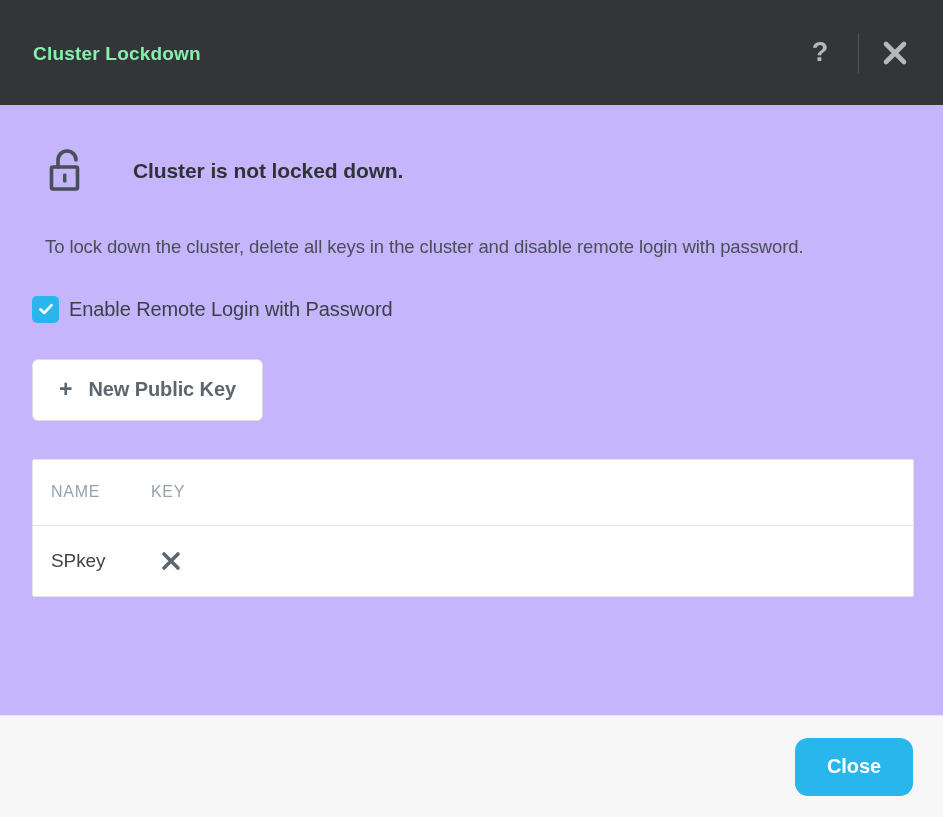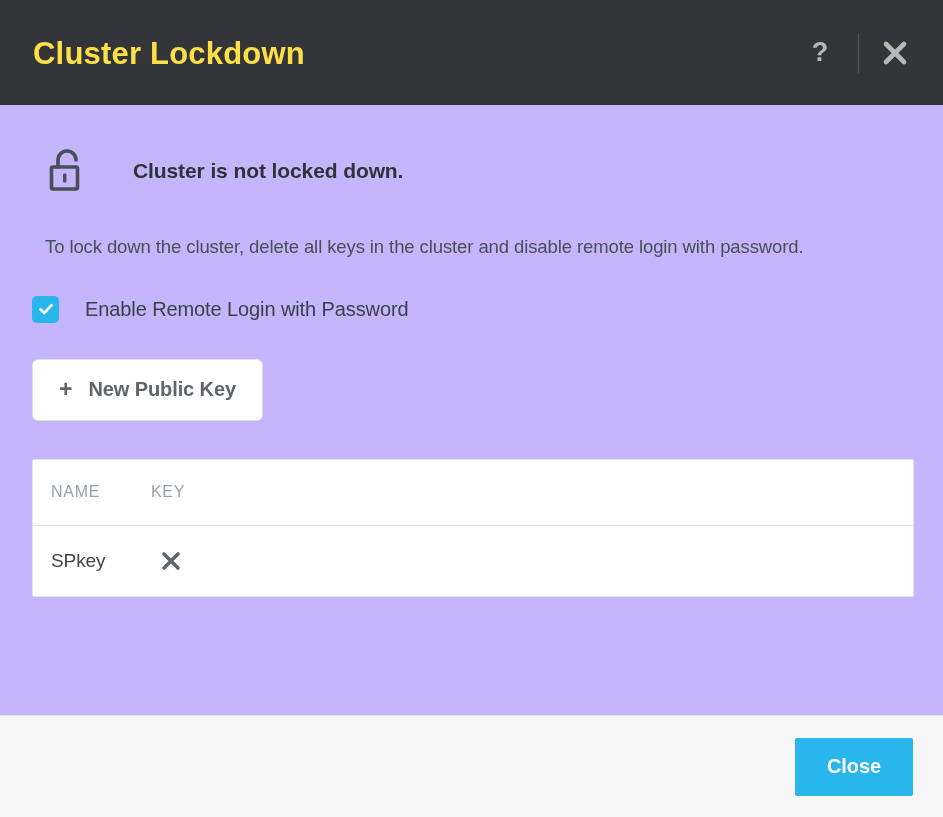--- a/index.html
+++ b/index.html
@@ -35,9 +35,9 @@
     flex: 0 0 105px;
   }
   .titlebar-title {
-    font-size: 31px;
-    font-weight: bold;
-    color: #fde047;
+    font-size: 19px;
+    font-weight: bold;
+    color: #86efac;
     letter-spacing: 0.2px;
     flex: 1 1 auto;
     line-height: 1;

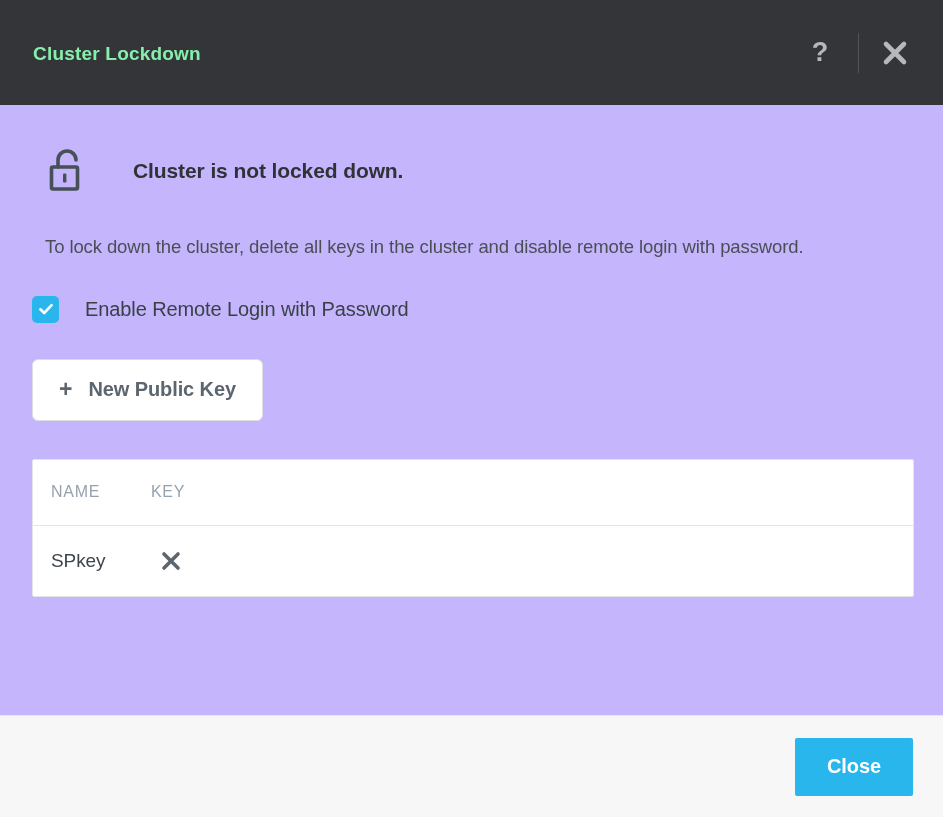--- a/index.html
+++ b/index.html
@@ -138,7 +138,7 @@
   .checkbox-label {
     font-size: 20px;
     color: #3a4046;
-    margin-left: 26px;
+    margin-left: 10px;
     letter-spacing: -0.1px;
   }
 

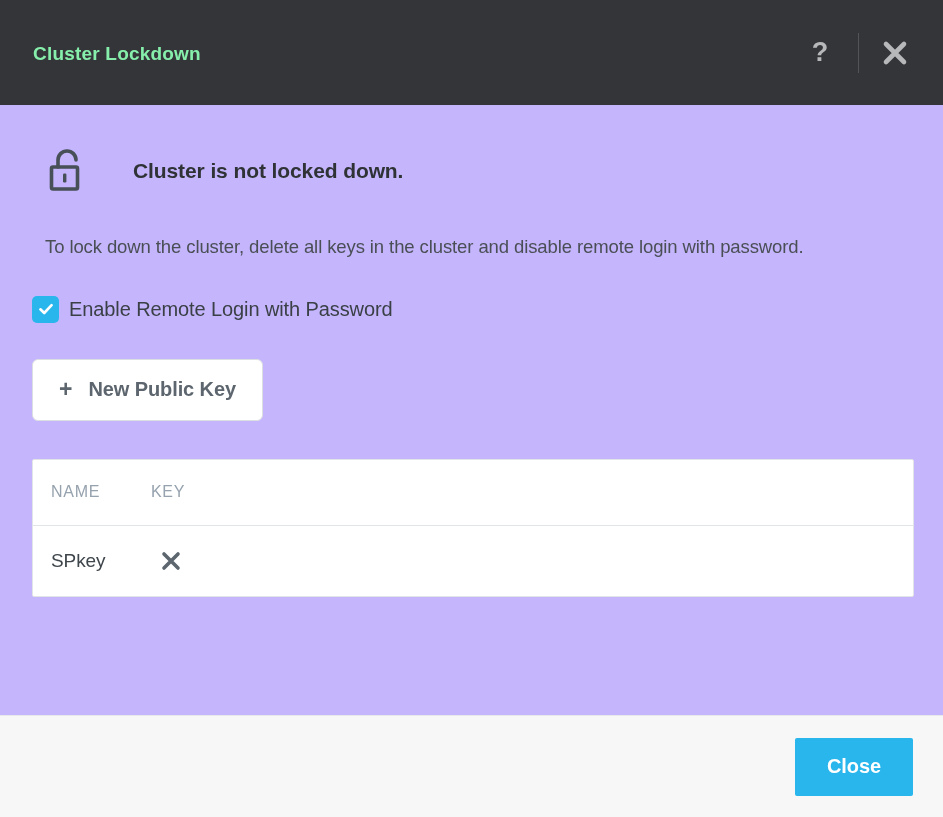--- a/index.html
+++ b/index.html
@@ -235,7 +235,7 @@
     font-size: 20px;
     font-weight: bold;
     border: none;
-    border-radius: 2px;
+    border-radius: 13px;
     height: 58px;
     padding: 0 32px;
     cursor: pointer;

